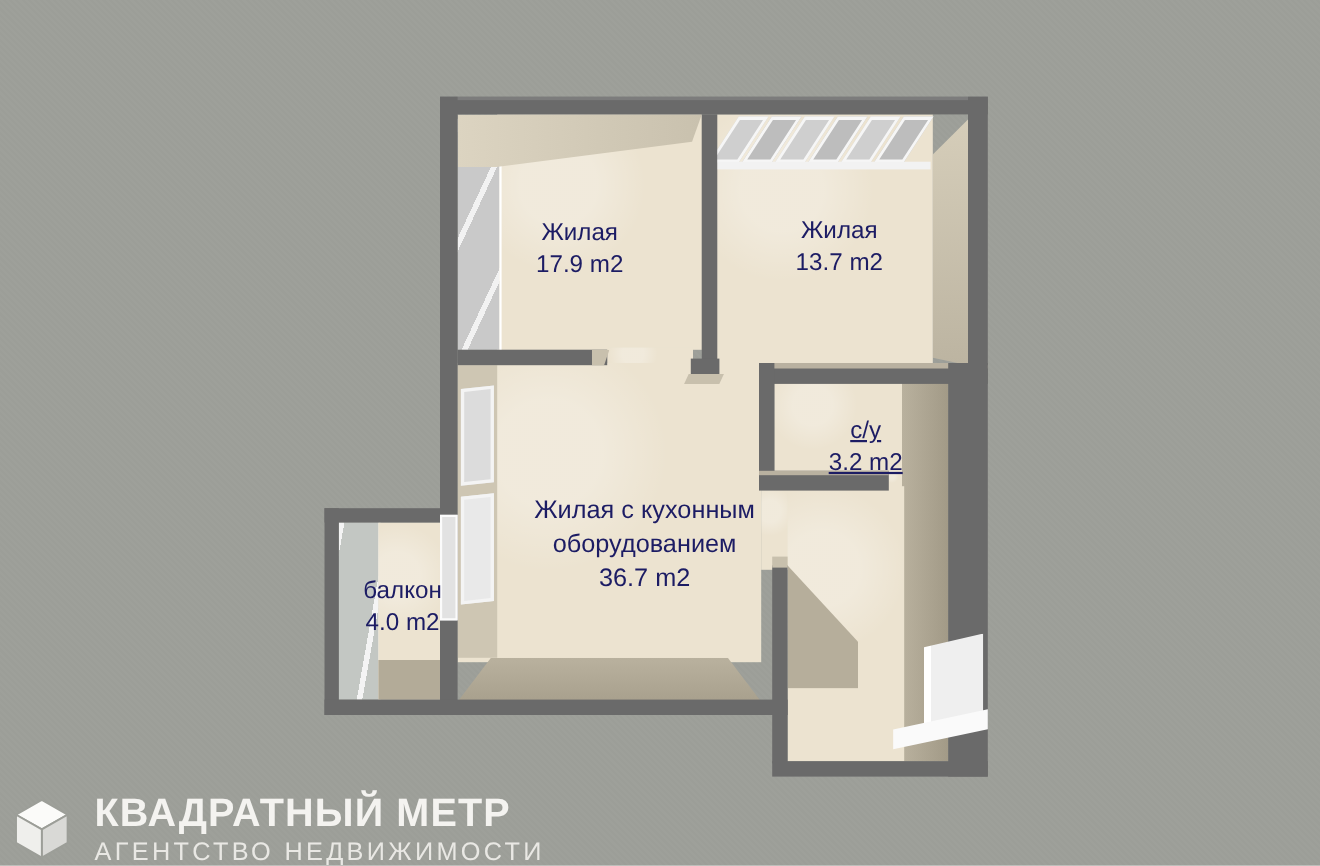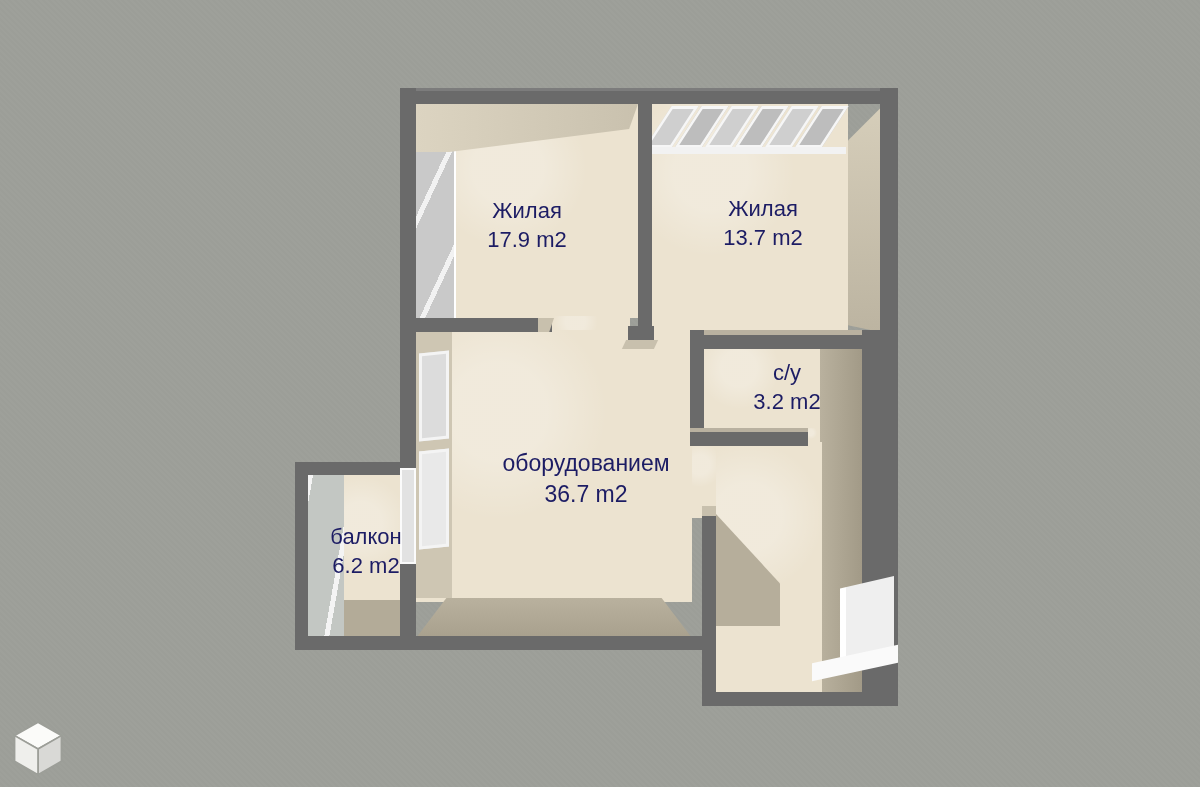--- a/index.html
+++ b/index.html
@@ -107,7 +107,7 @@
     <div>Жилая</div>
     <div>13.7 m2</div>
   </div>
-  <div class="room-label" style="left:787px;top:358px;">
+  <div class="room-label" style="left:787px;top:376px;text-decoration:underline;">
     <div>с/у</div>
     <div>3.2 m2</div>
   </div>

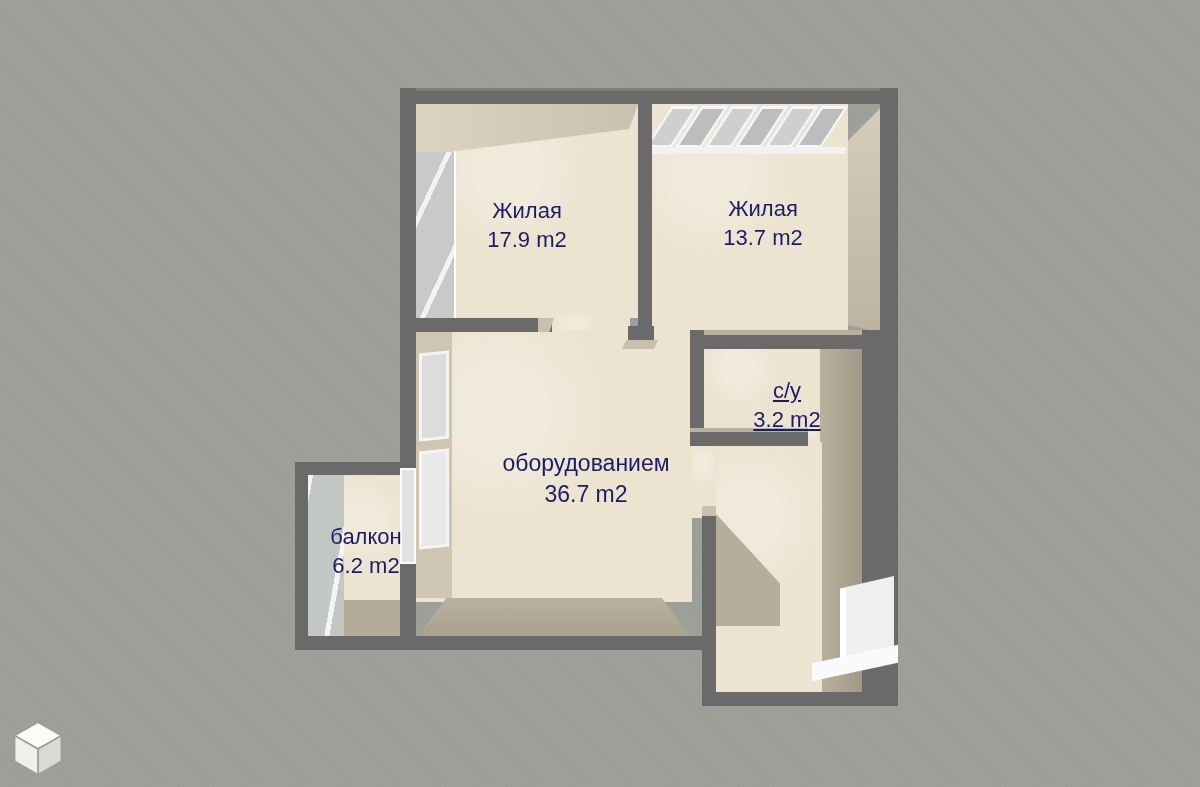--- a/index.html
+++ b/index.html
@@ -112,6 +112,7 @@
     <div>3.2 m2</div>
   </div>
   <div class="room-label big" style="left:586px;top:448px;">
+    <div>Жилая с кухонным</div>
     <div>оборудованием</div>
     <div>36.7 m2</div>
   </div>

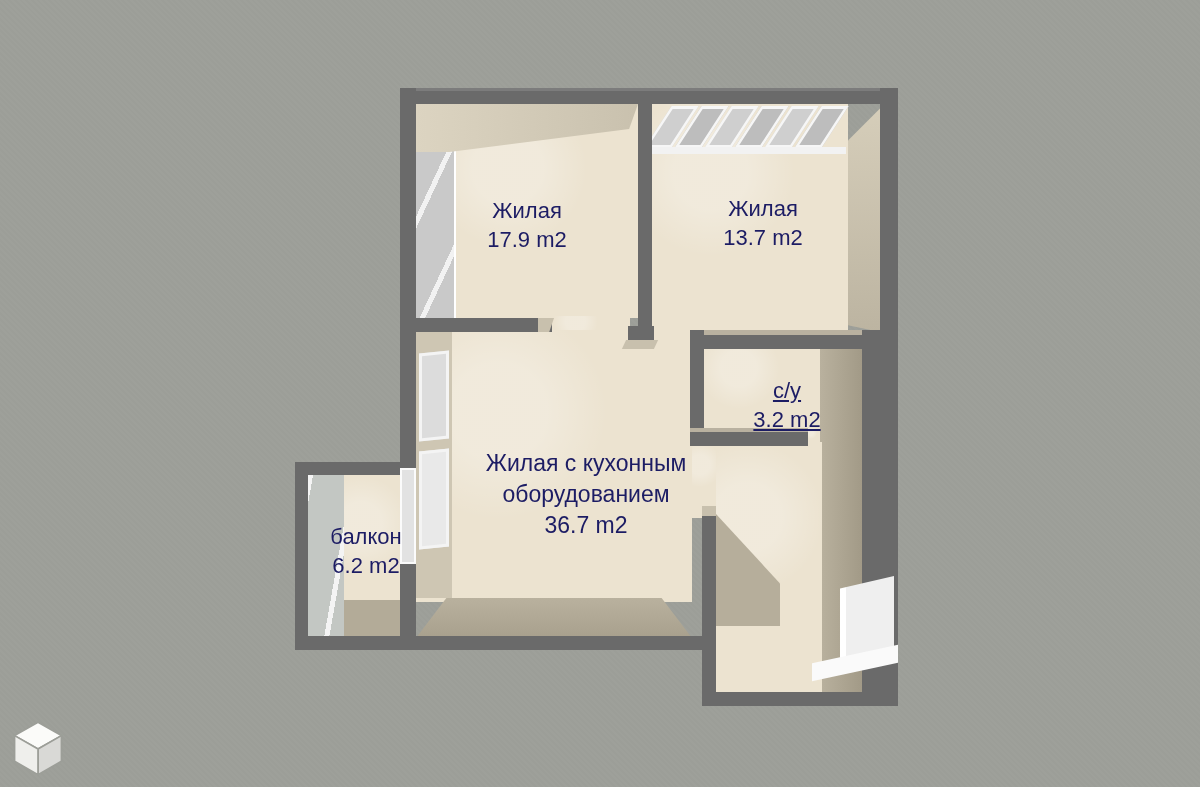--- a/index.html
+++ b/index.html
@@ -118,7 +118,7 @@
   </div>
   <div class="room-label" style="left:366px;top:522px;">
     <div>балкон</div>
-    <div>6.2 m2</div>
+    <div>4.0 m2</div>
   </div>
 
   <div class="brand">

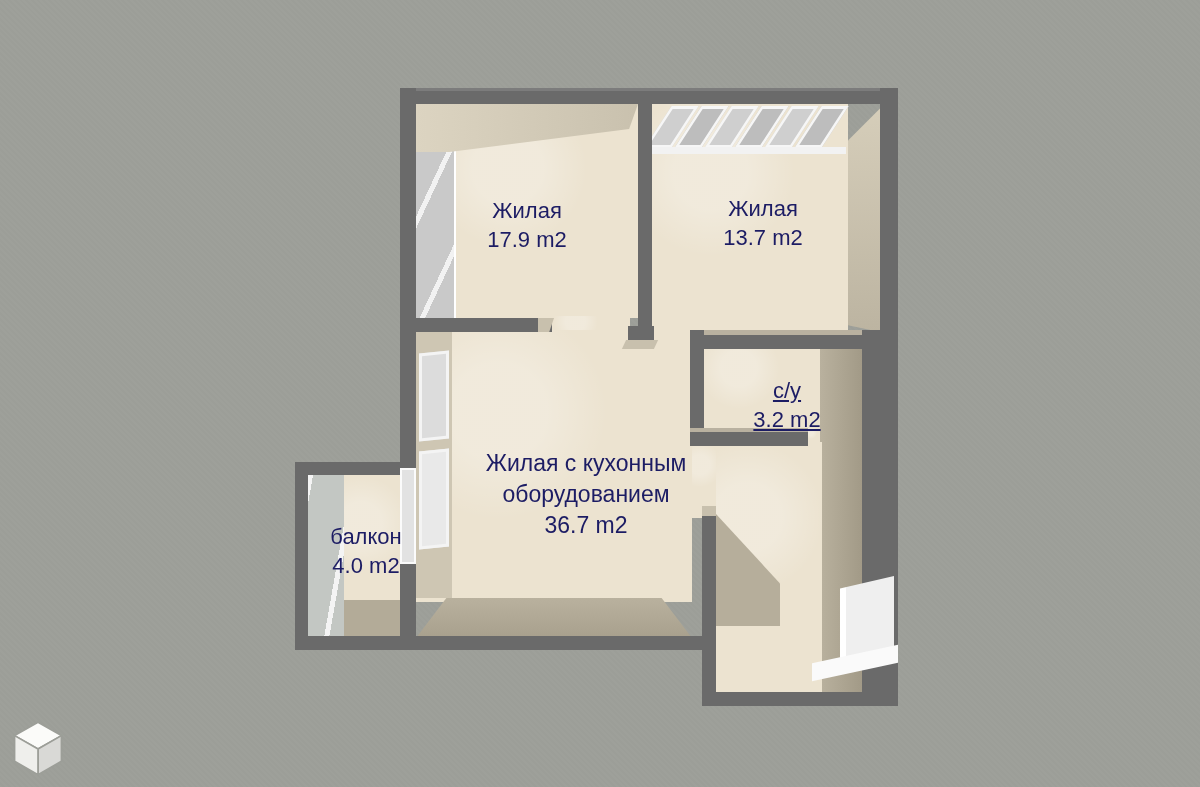--- a/index.html
+++ b/index.html
@@ -127,6 +127,10 @@
       <polygon points="92,28 92,74 50,98 50,52" fill="#d9d9d6" stroke="#9c9e98" stroke-width="3"></polygon>
       <polygon points="8,28 50,52 50,98 8,74" fill="#efefec" stroke="#9c9e98" stroke-width="3"></polygon>
     </svg>
+    <div class="brand-text">
+      <div class="brand-title">КВАДРАТНЫЙ МЕТР</div>
+      <div class="brand-sub">АГЕНТСТВО НЕДВИЖИМОСТИ</div>
+    </div>
   </div>
 
 

